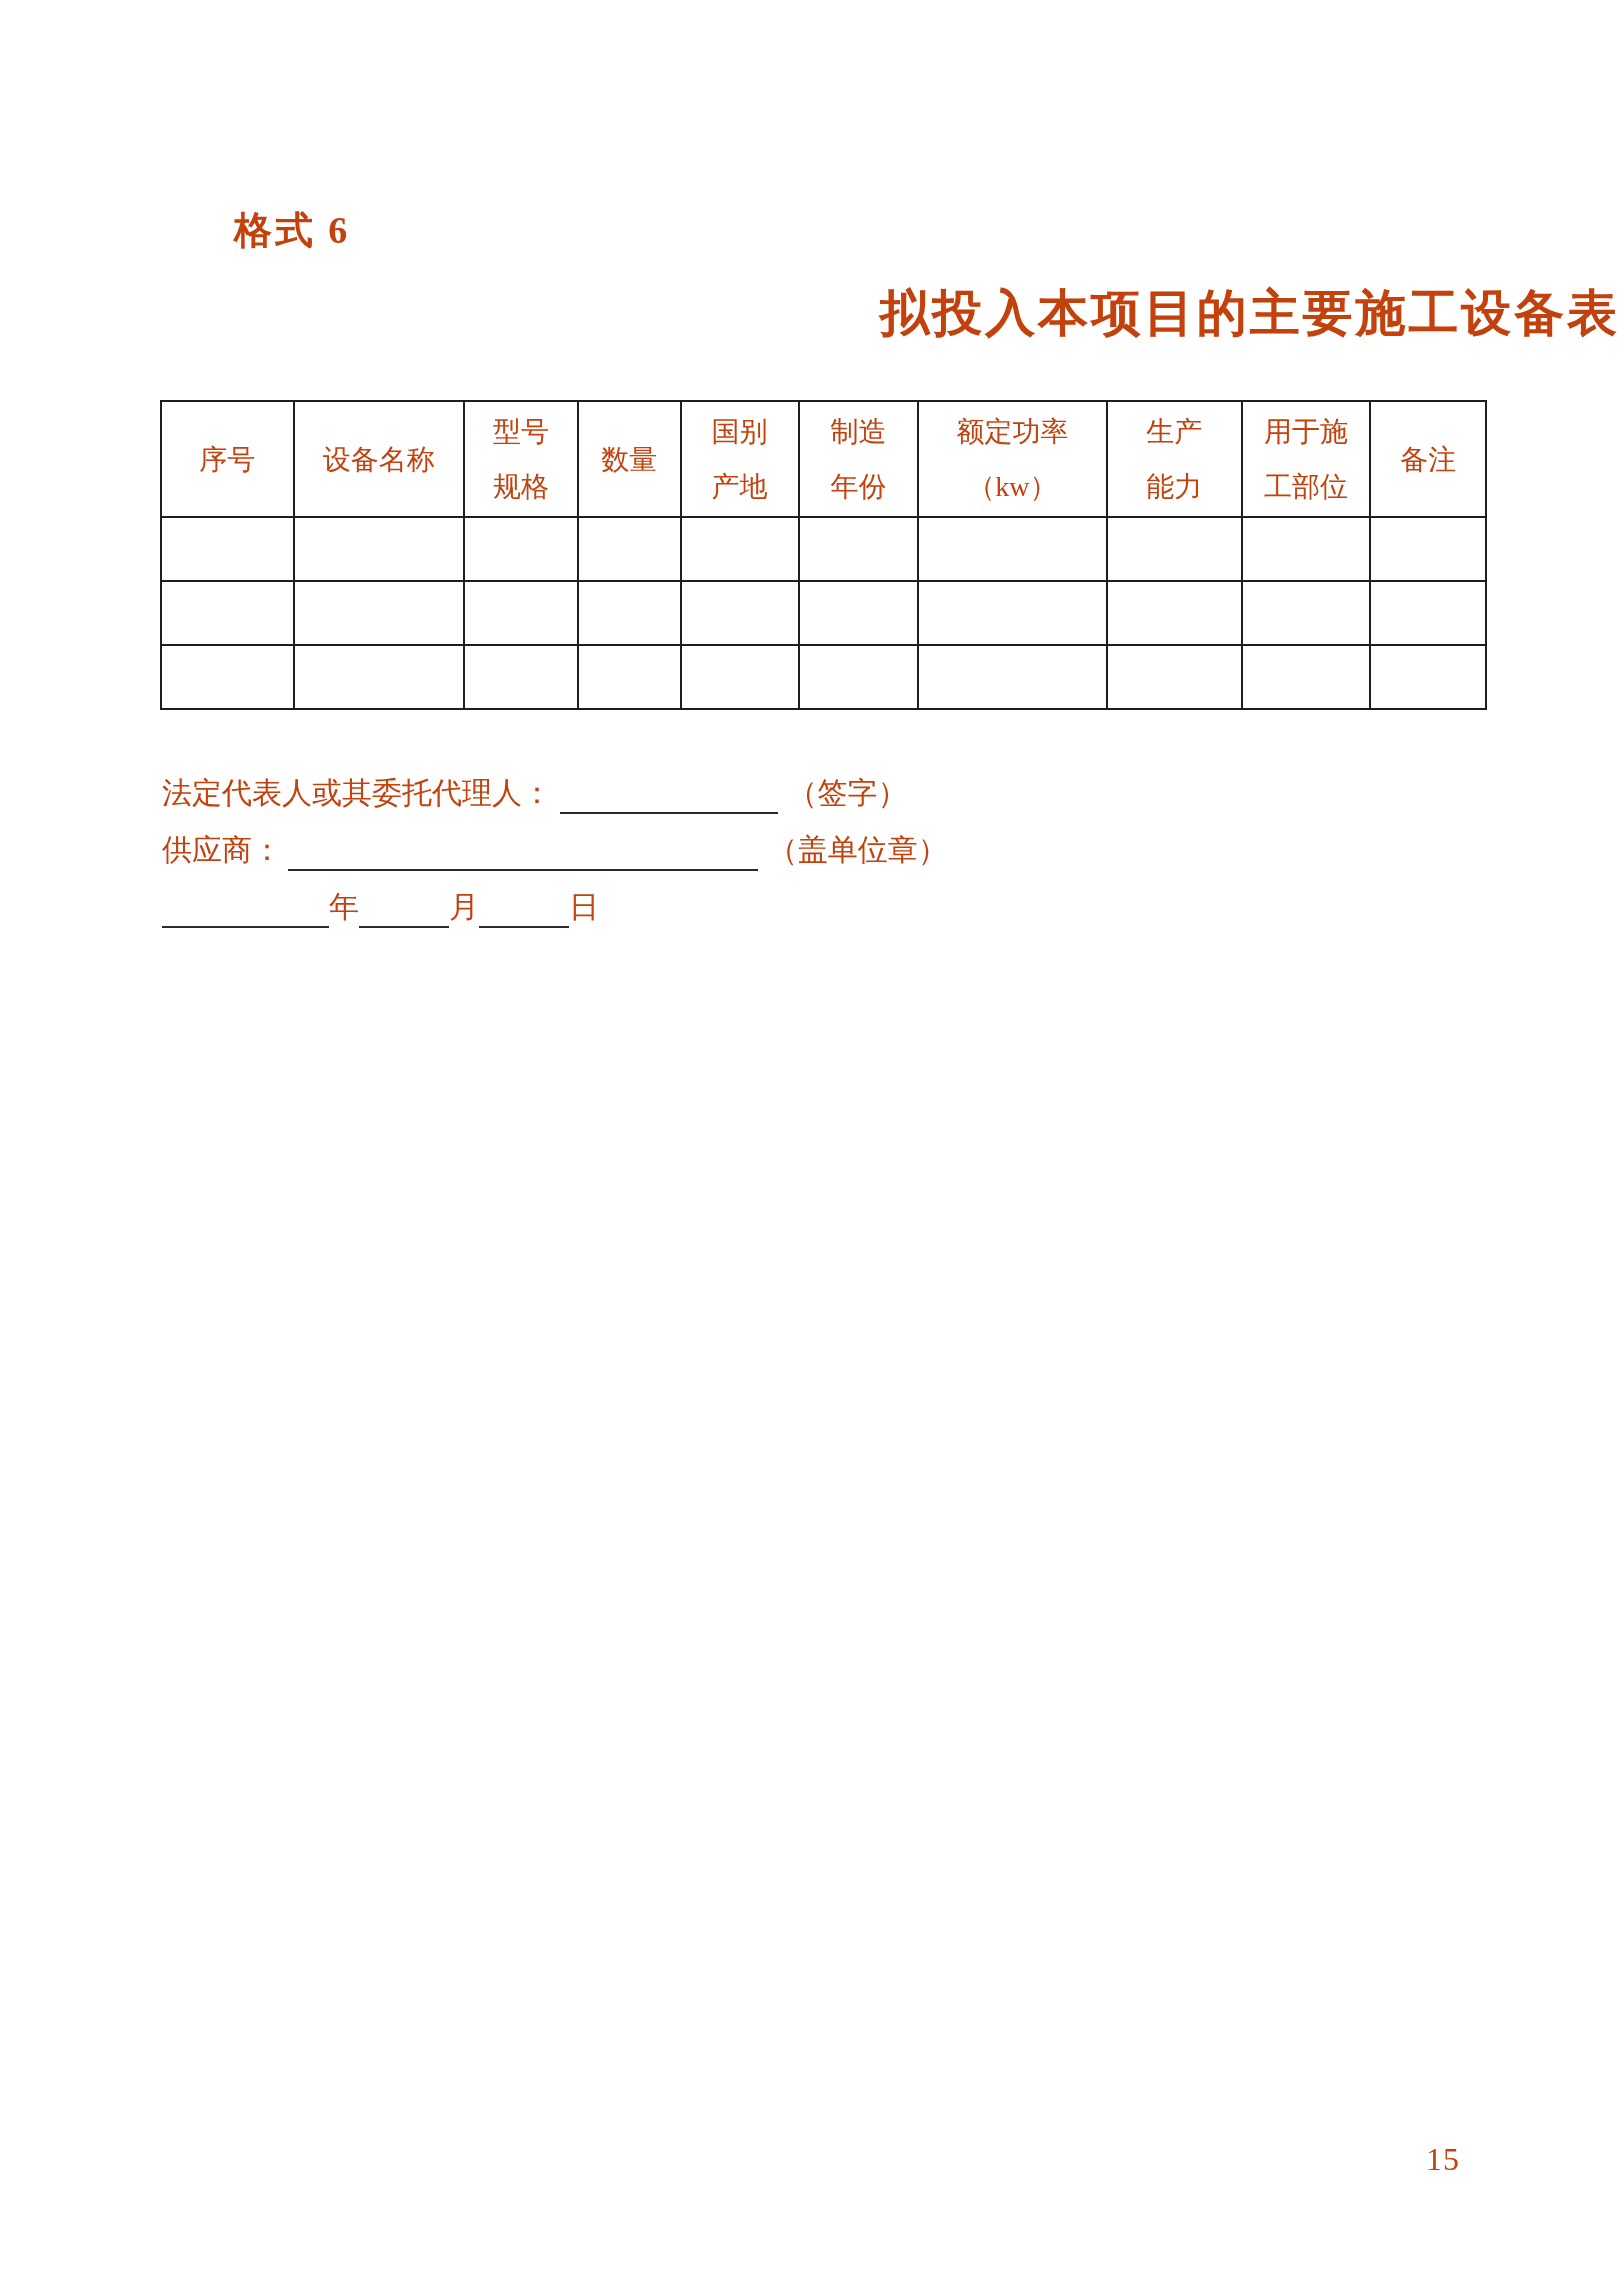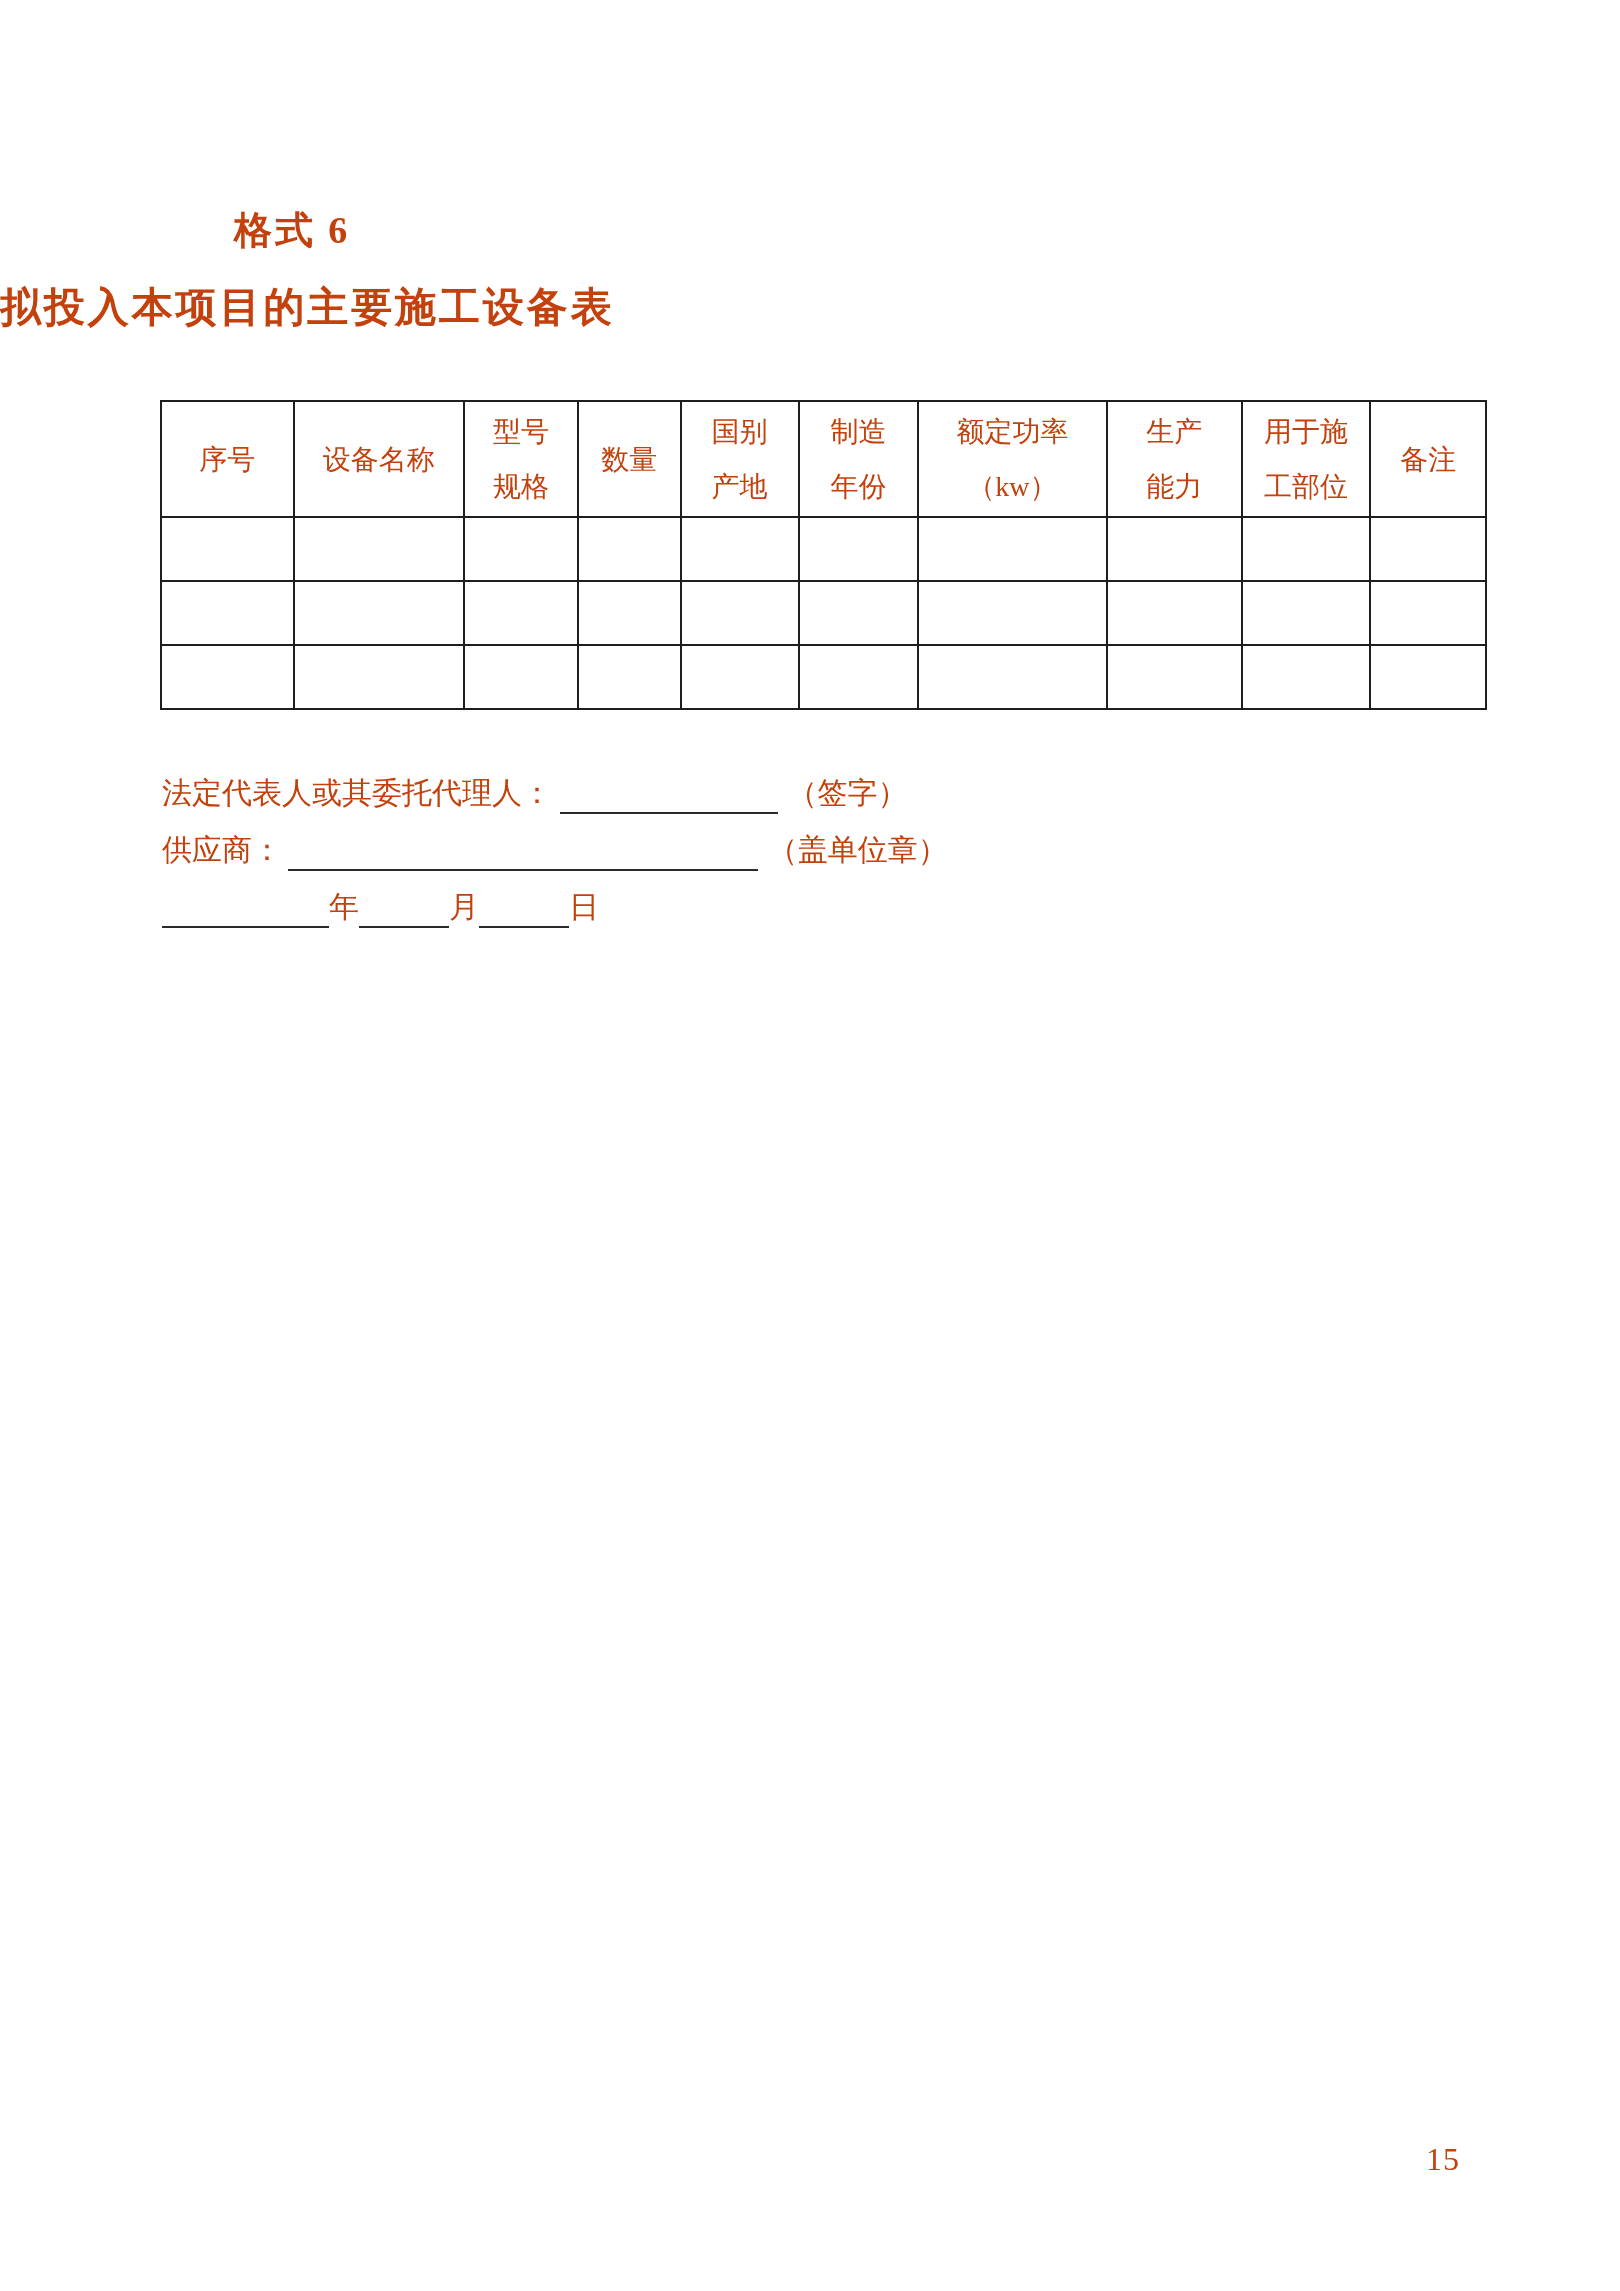--- a/index.html
+++ b/index.html
@@ -30,8 +30,8 @@
     top: 280px;
     width: 100%;
     margin: 0;
-    text-align: left;
-    font-size: 41px;
+    text-align: right;
+    font-size: 50px;
     font-weight: 700;
     letter-spacing: 2.9px;
   }

